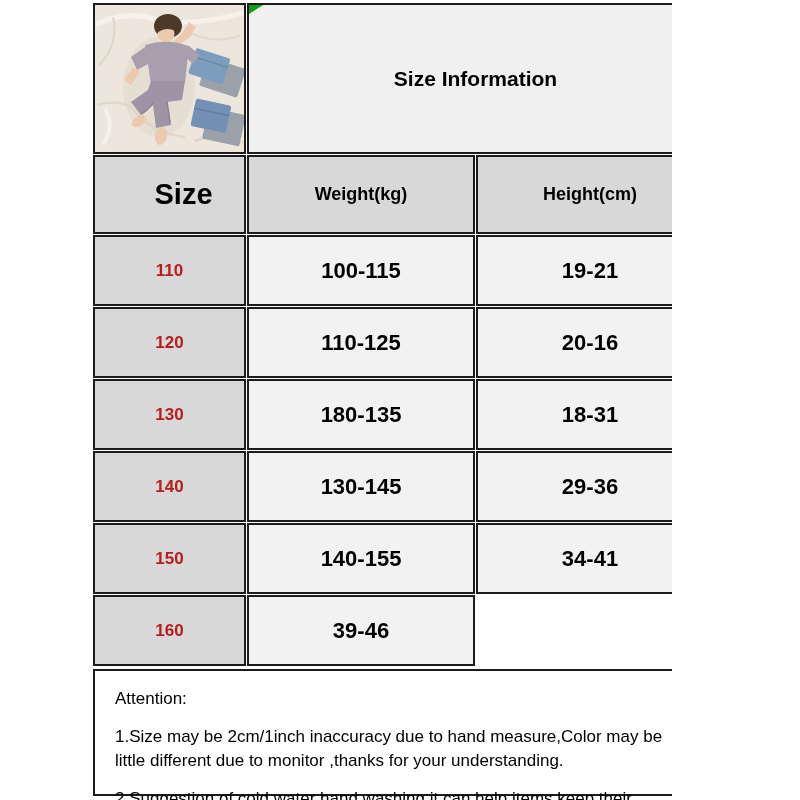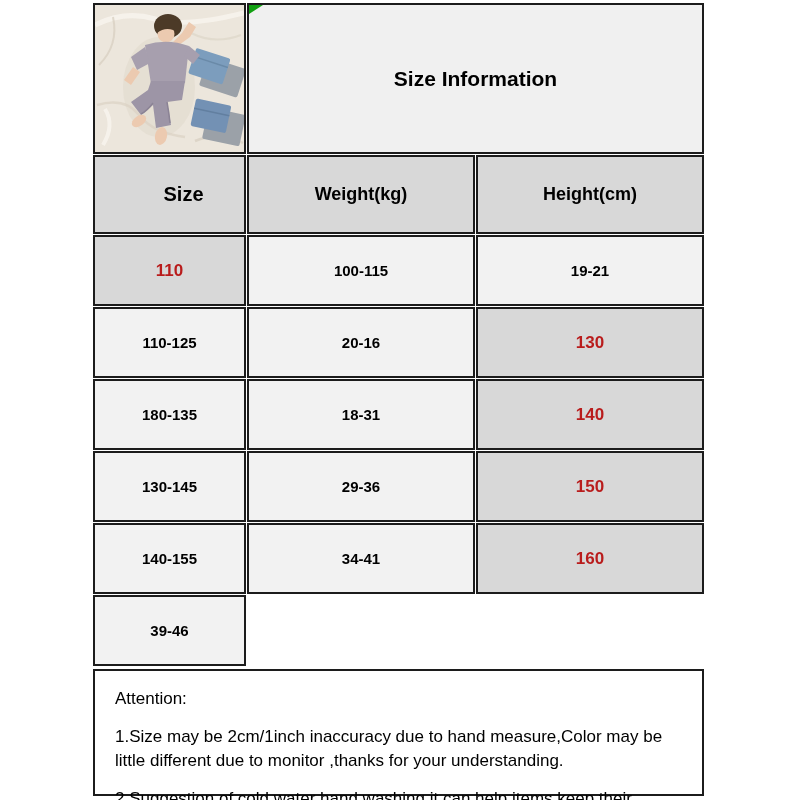--- a/index.html
+++ b/index.html
@@ -5,7 +5,7 @@
   html, body { margin: 0; padding: 0; background: #ffffff; }
   .sheet {
     position: relative;
-    width: 800px;
+    width: 672px;
     height: 800px;
     background: #ffffff;
     font-family: "Liberation Sans", sans-serif;

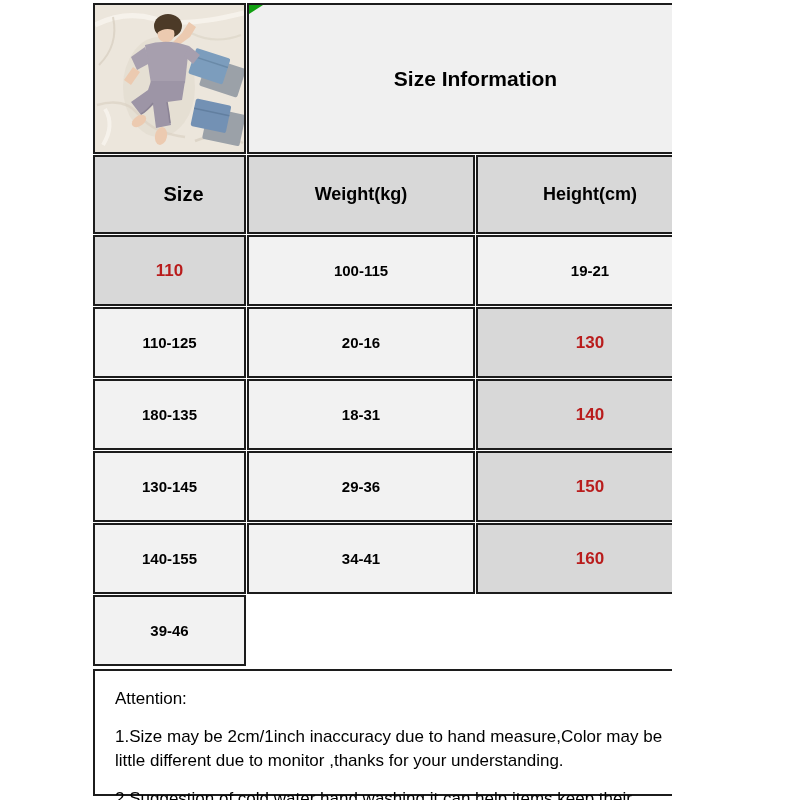--- a/index.html
+++ b/index.html
@@ -45,7 +45,7 @@
     border-right: 14px solid transparent;
   }
   .hdr { background: #d8d8d8; font-weight: bold; color: #000; }
-  .size-hdr { font-size: 20px; padding-left: 28px; }
+  .size-hdr { font-size: 29px; padding-left: 28px; }
   .col-hdr { font-size: 18px; }
   .lbl { background: #d8d8d8; font-weight: bold; font-size: 17px; color: #b91c1c; }
   .val { background: #f2f2f2; font-weight: bold; font-size: 15px; color: #000; text-align: center; }

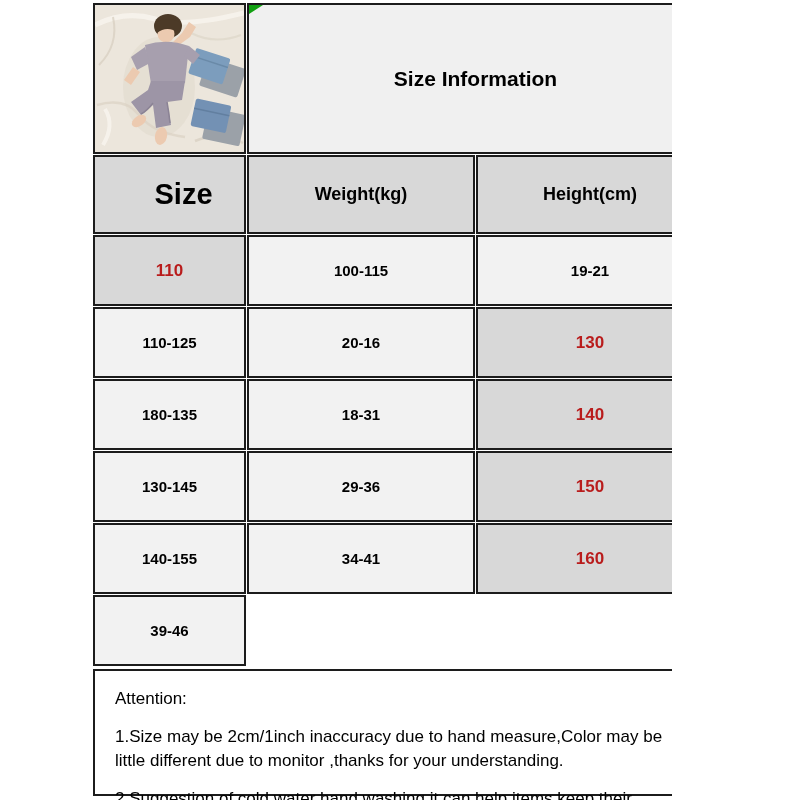--- a/index.html
+++ b/index.html
@@ -48,7 +48,7 @@
   .size-hdr { font-size: 29px; padding-left: 28px; }
   .col-hdr { font-size: 18px; }
   .lbl { background: #d8d8d8; font-weight: bold; font-size: 17px; color: #b91c1c; }
-  .val { background: #f2f2f2; font-weight: bold; font-size: 15px; color: #000; text-align: center; }
+  .val { background: #f2f2f2; font-weight: bold; font-size: 22px; color: #000; text-align: center; }
   .attention {
     position: absolute;
     left: 93px; top: 669px;

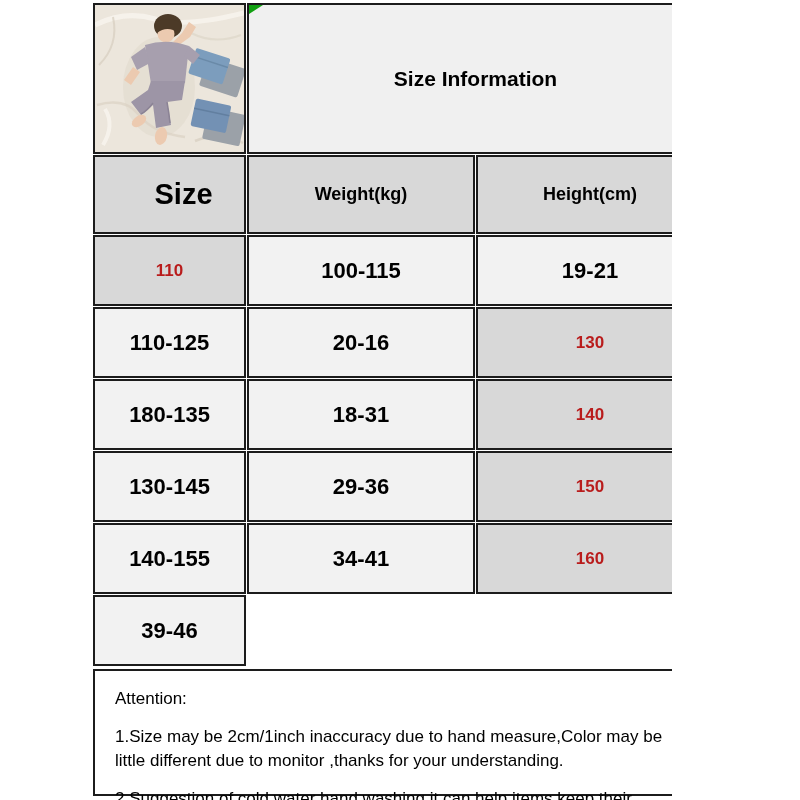--- a/index.html
+++ b/index.html
@@ -124,6 +124,7 @@
     <div class="cell val">100-115</div>
     <div class="cell val">19-21</div>
 
+    <div class="cell lbl">120</div>
     <div class="cell val">110-125</div>
     <div class="cell val">20-16</div>
 

